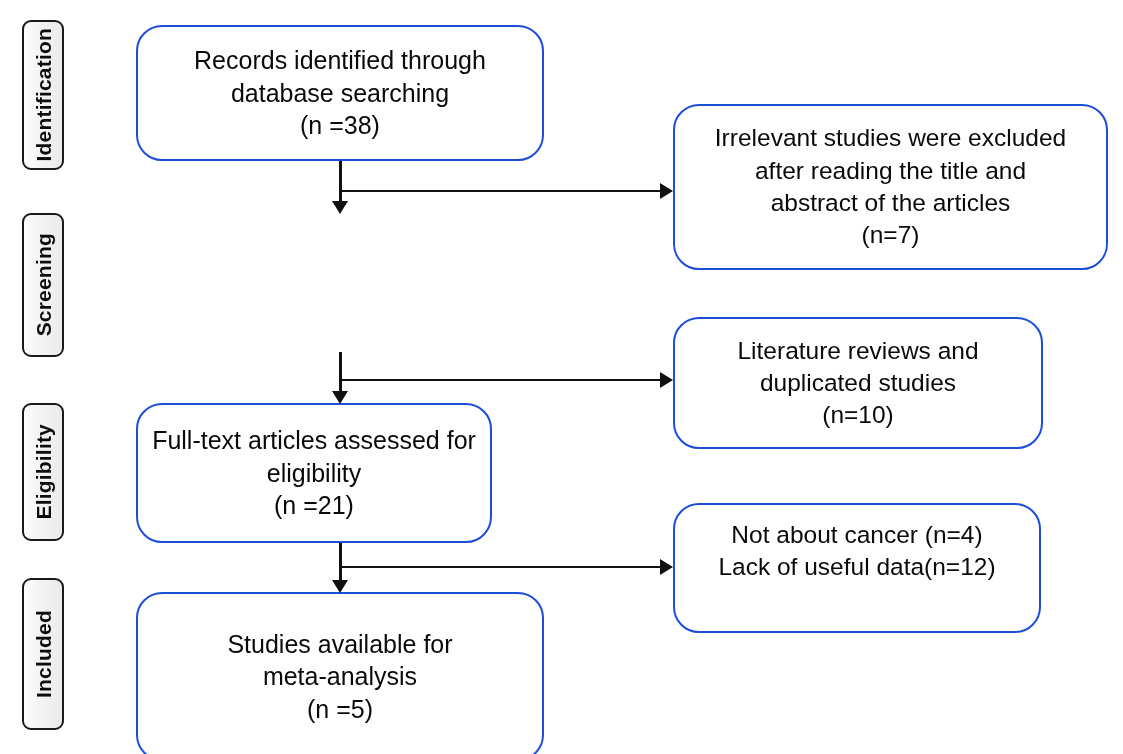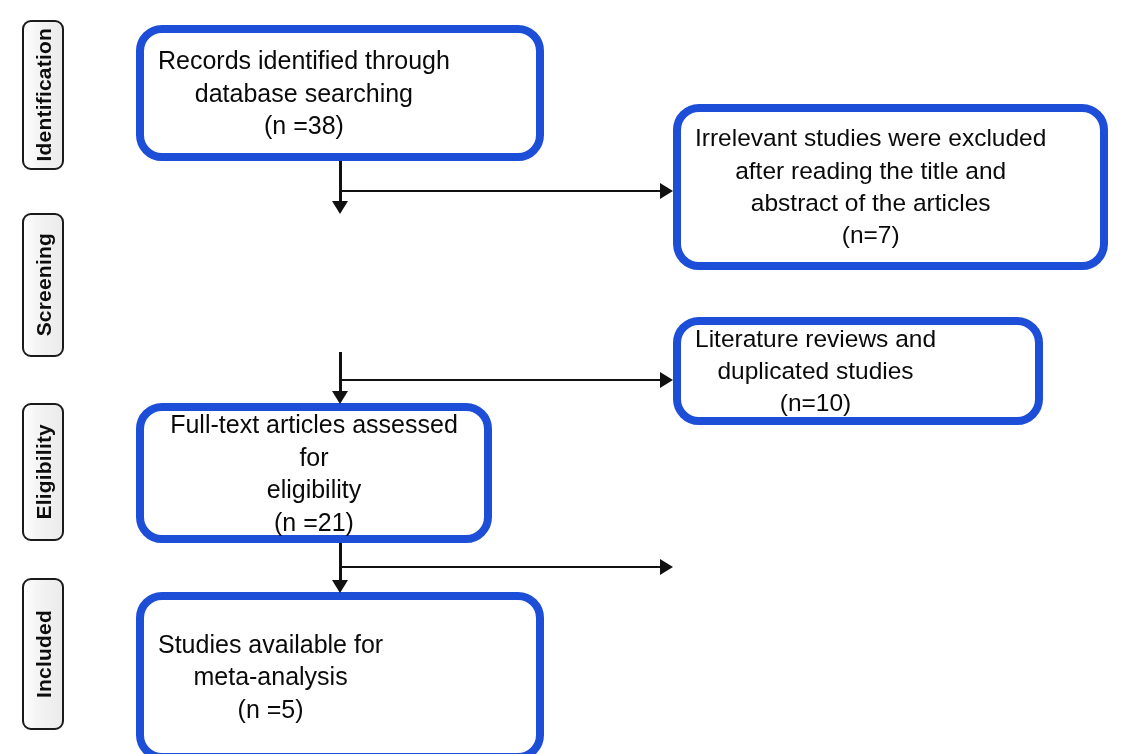--- a/index.html
+++ b/index.html
@@ -46,11 +46,12 @@
   .flow-box {
     position: absolute;
     box-sizing: border-box;
-    border: 8px solid #1d4ed8;
+    border: 2px solid #1d4ed8;
     border-radius: 26px;
     background: #ffffff;
     display: flex;
     align-items: center;
+    justify-content: center;
     text-align: center;
     padding: 6px 14px;
   }

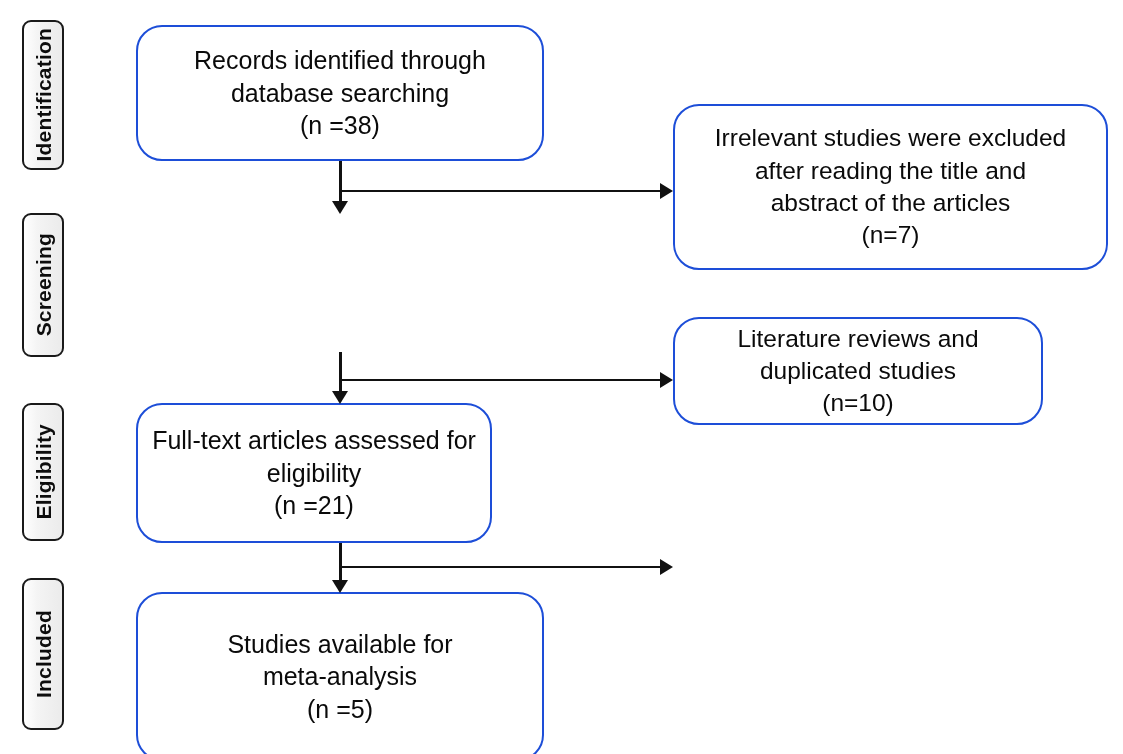--- a/index.html
+++ b/index.html
@@ -146,7 +146,7 @@
 (n=7)</span>
   </div>
 
-  <div class="flow-box excl" style="left:673px; top:317px; width:370px; height:108px;">
+  <div class="flow-box excl" style="left:673px; top:317px; width:370px; height:132px;">
     <span class="box-text">Literature reviews and
 duplicated studies
 (n=10)</span>

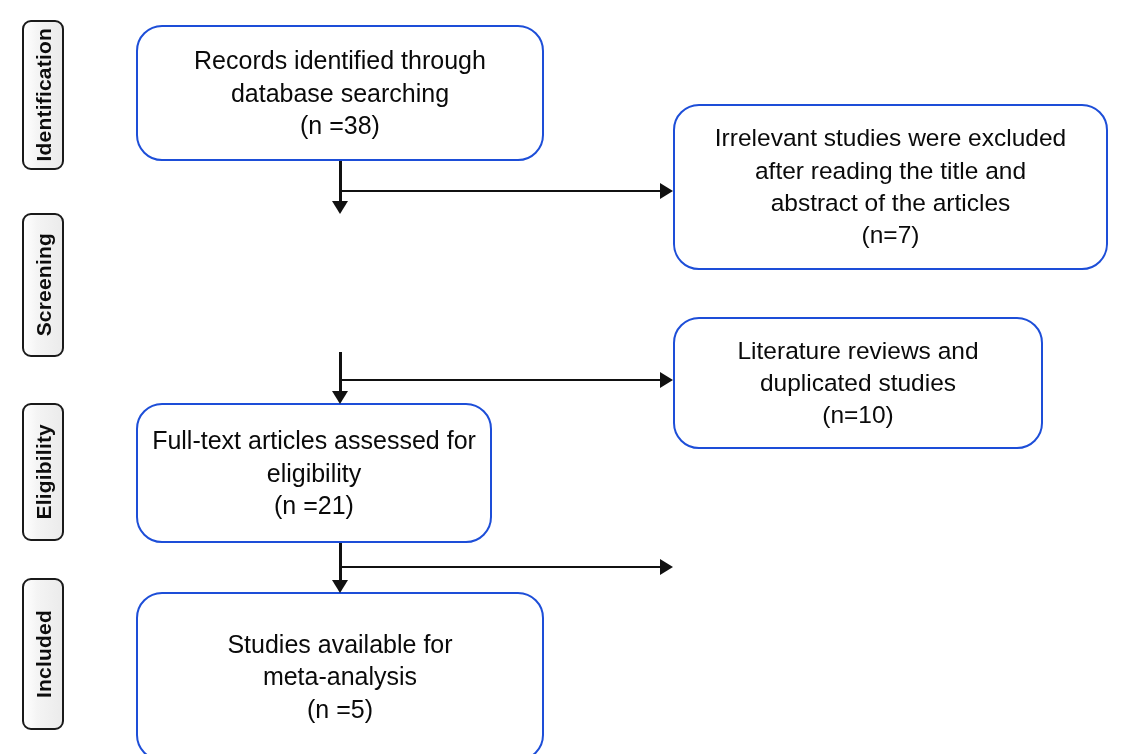--- a/index.html
+++ b/index.html
@@ -152,6 +152,10 @@
 (n=10)</span>
   </div>
 
+  <div class="flow-box excl top-align" style="left:673px; top:503px; width:368px; height:130px;">
+    <span class="box-text">Not about cancer (n=4)
+Lack of useful data(n=12)</span>
+  </div>
 
   <div class="conn-v" style="left:339px; top:161px; height:45px;"></div>
   <div class="arrow-down" style="left:332px; top:201px;"></div>

